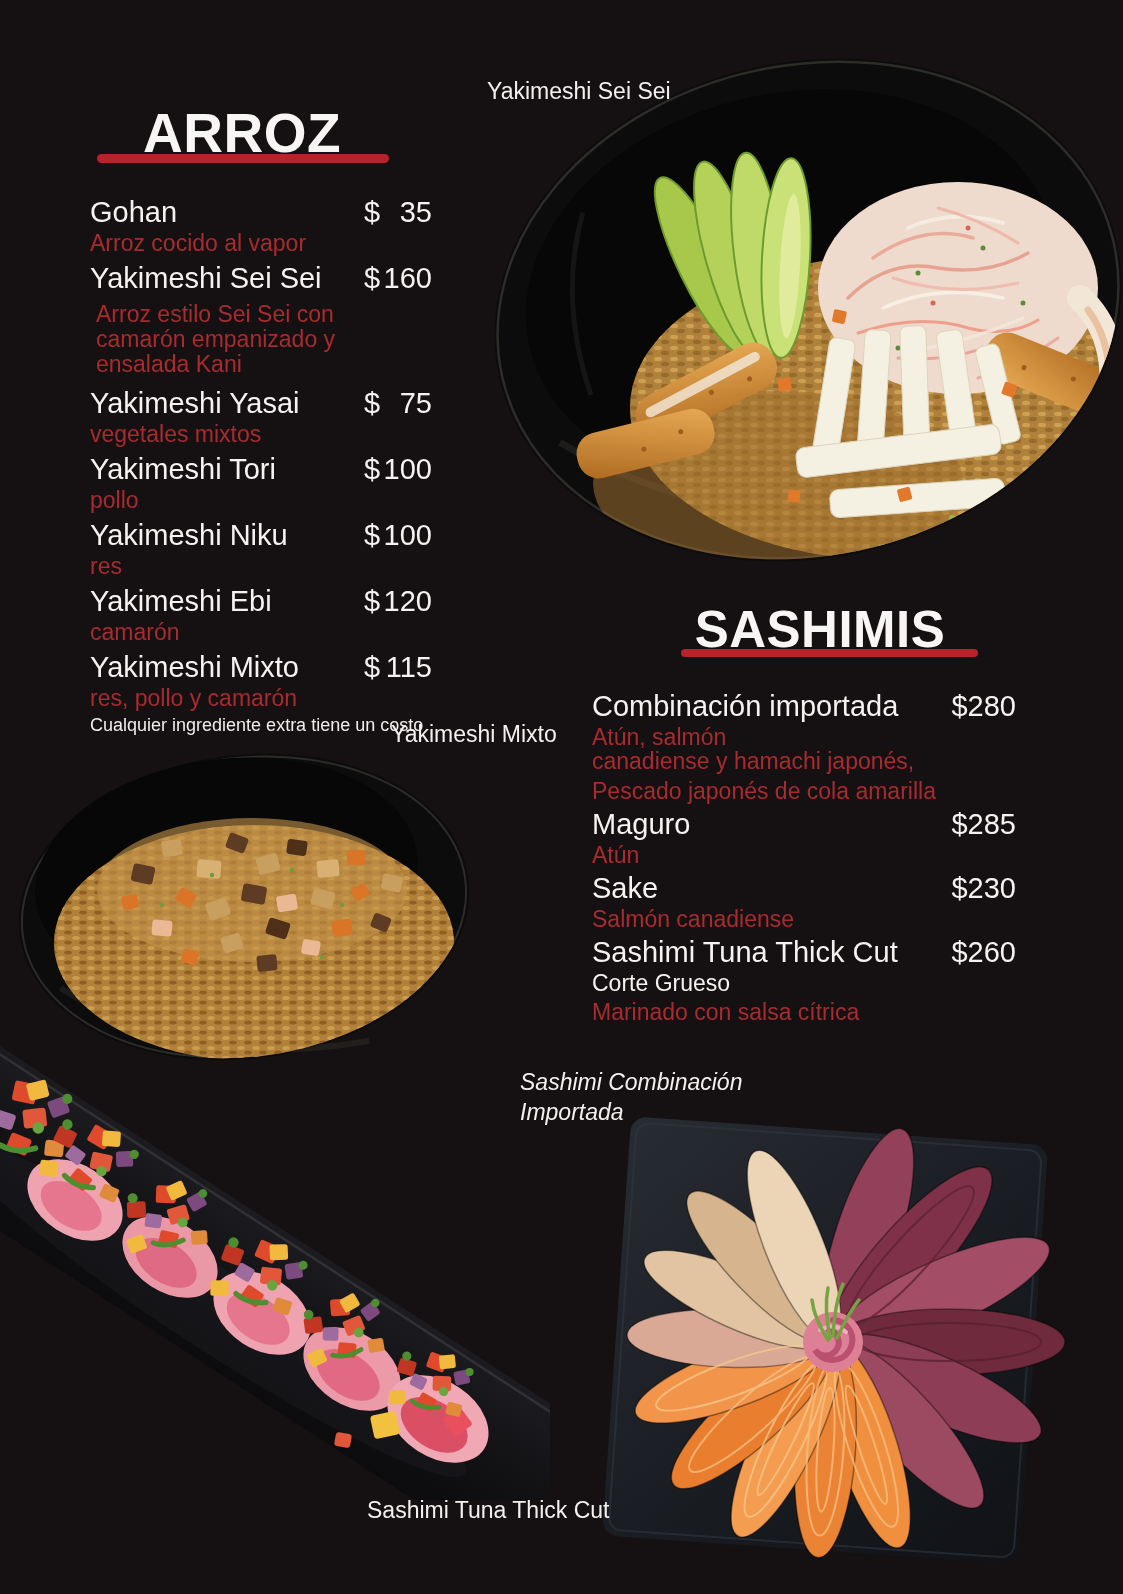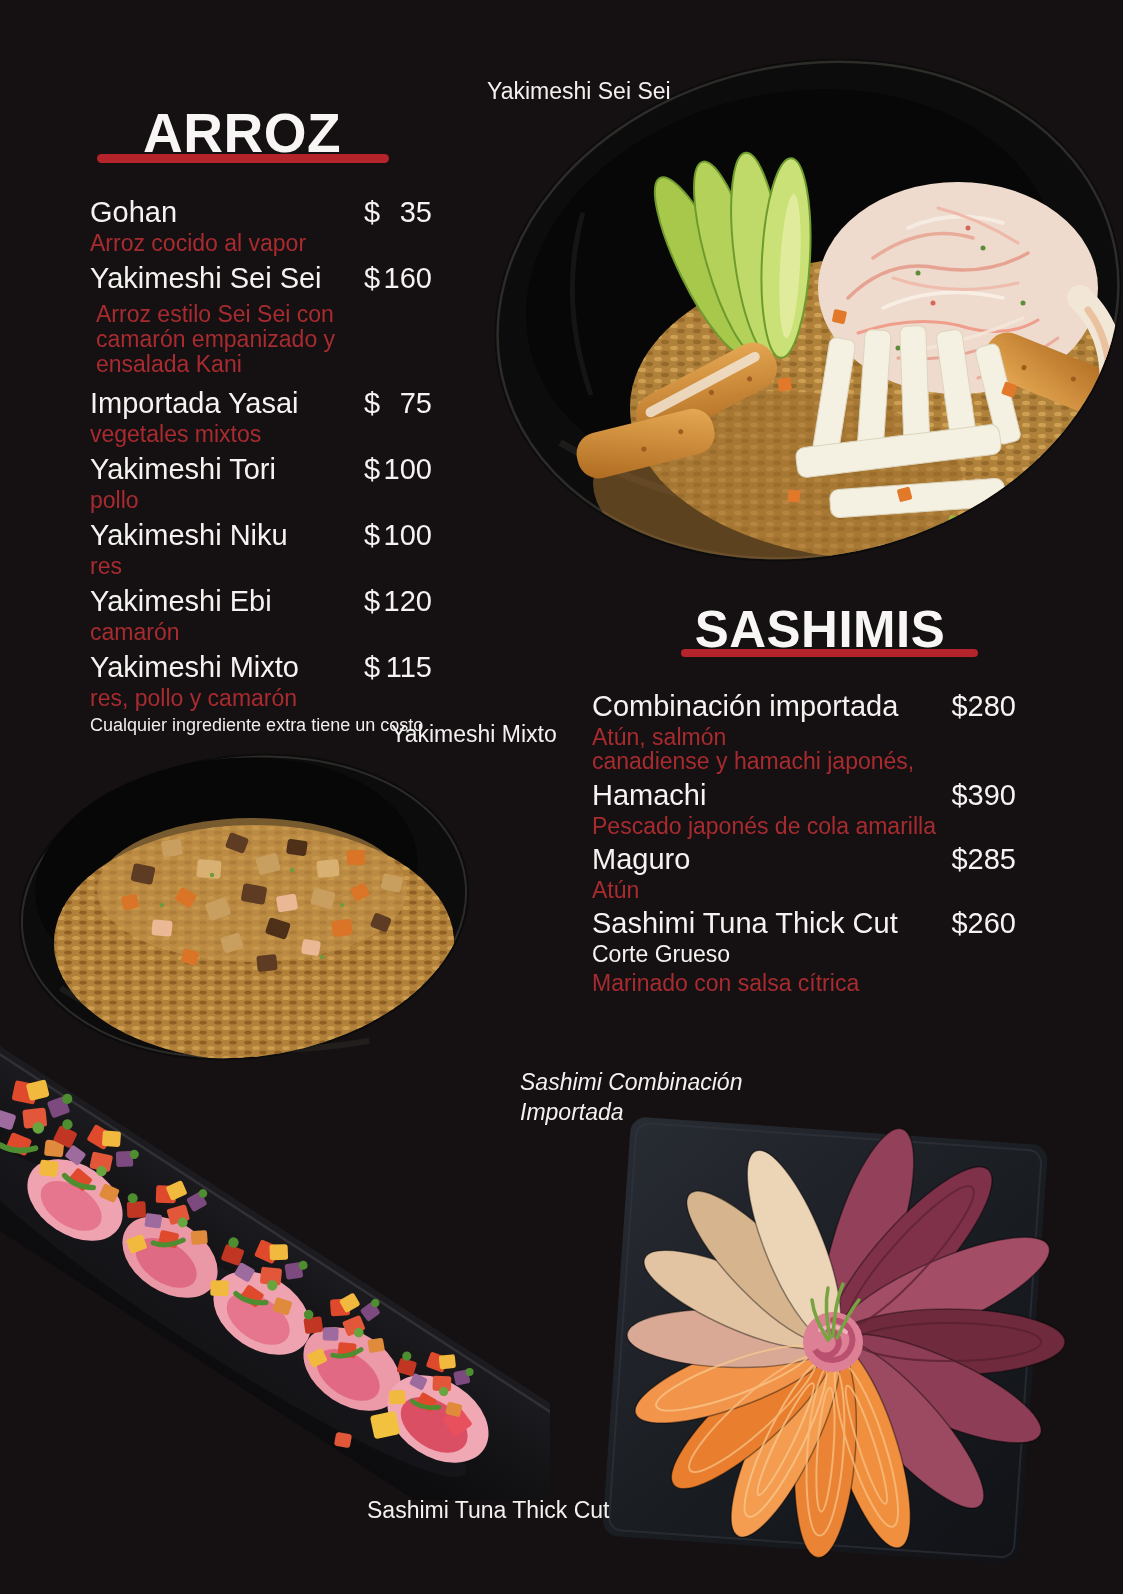--- a/index.html
+++ b/index.html
@@ -409,7 +409,7 @@
 
     <div class="mi">
       <div class="mi-row">
-        <span class="mi-name">Importada Yasai</span>
+        <span class="mi-name">Yakimeshi Yasai</span>
         <span class="price-a">
             <span class="cur">$</span>
             <span class="num">75</span>

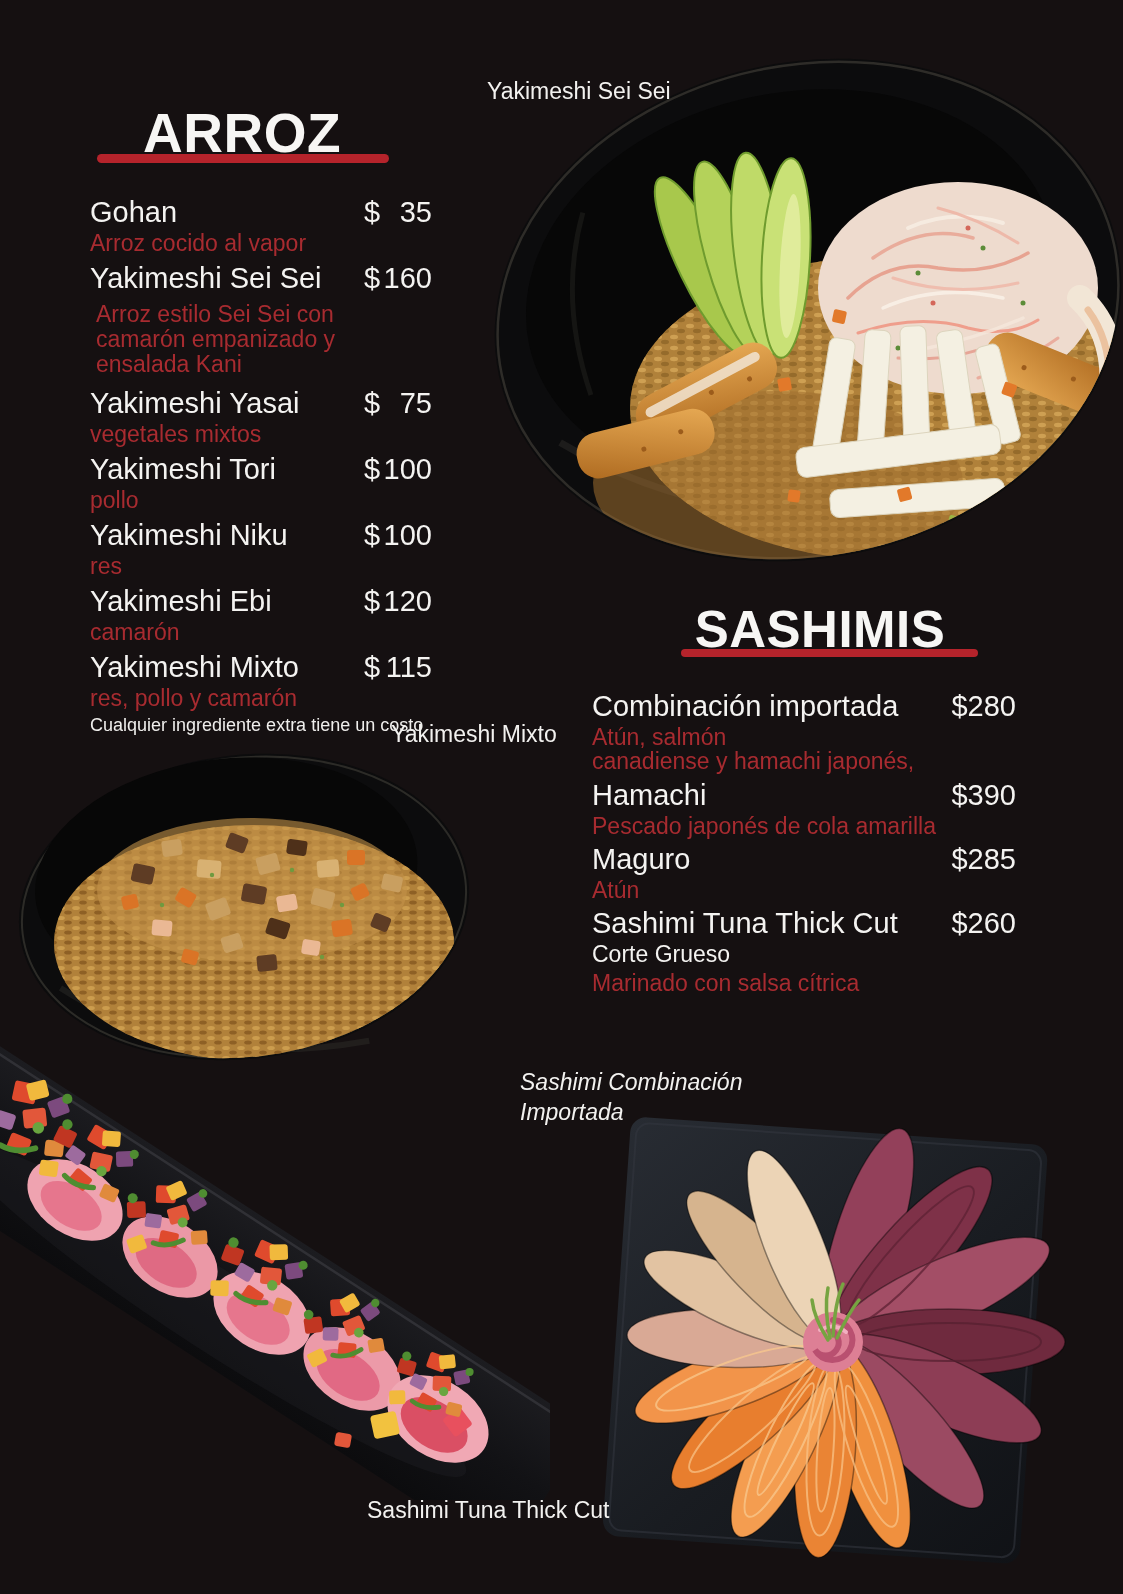--- a/index.html
+++ b/index.html
@@ -481,10 +481,6 @@
     </div>
 
     <div class="mi">
-      <div class="mi-row">
-        <span class="mi-name">Hamachi</span>
-        <span class="price-s">$390</span>
-      </div>
       <div class="mi-desc">Pescado japonés de cola amarilla</div>
     </div>
 

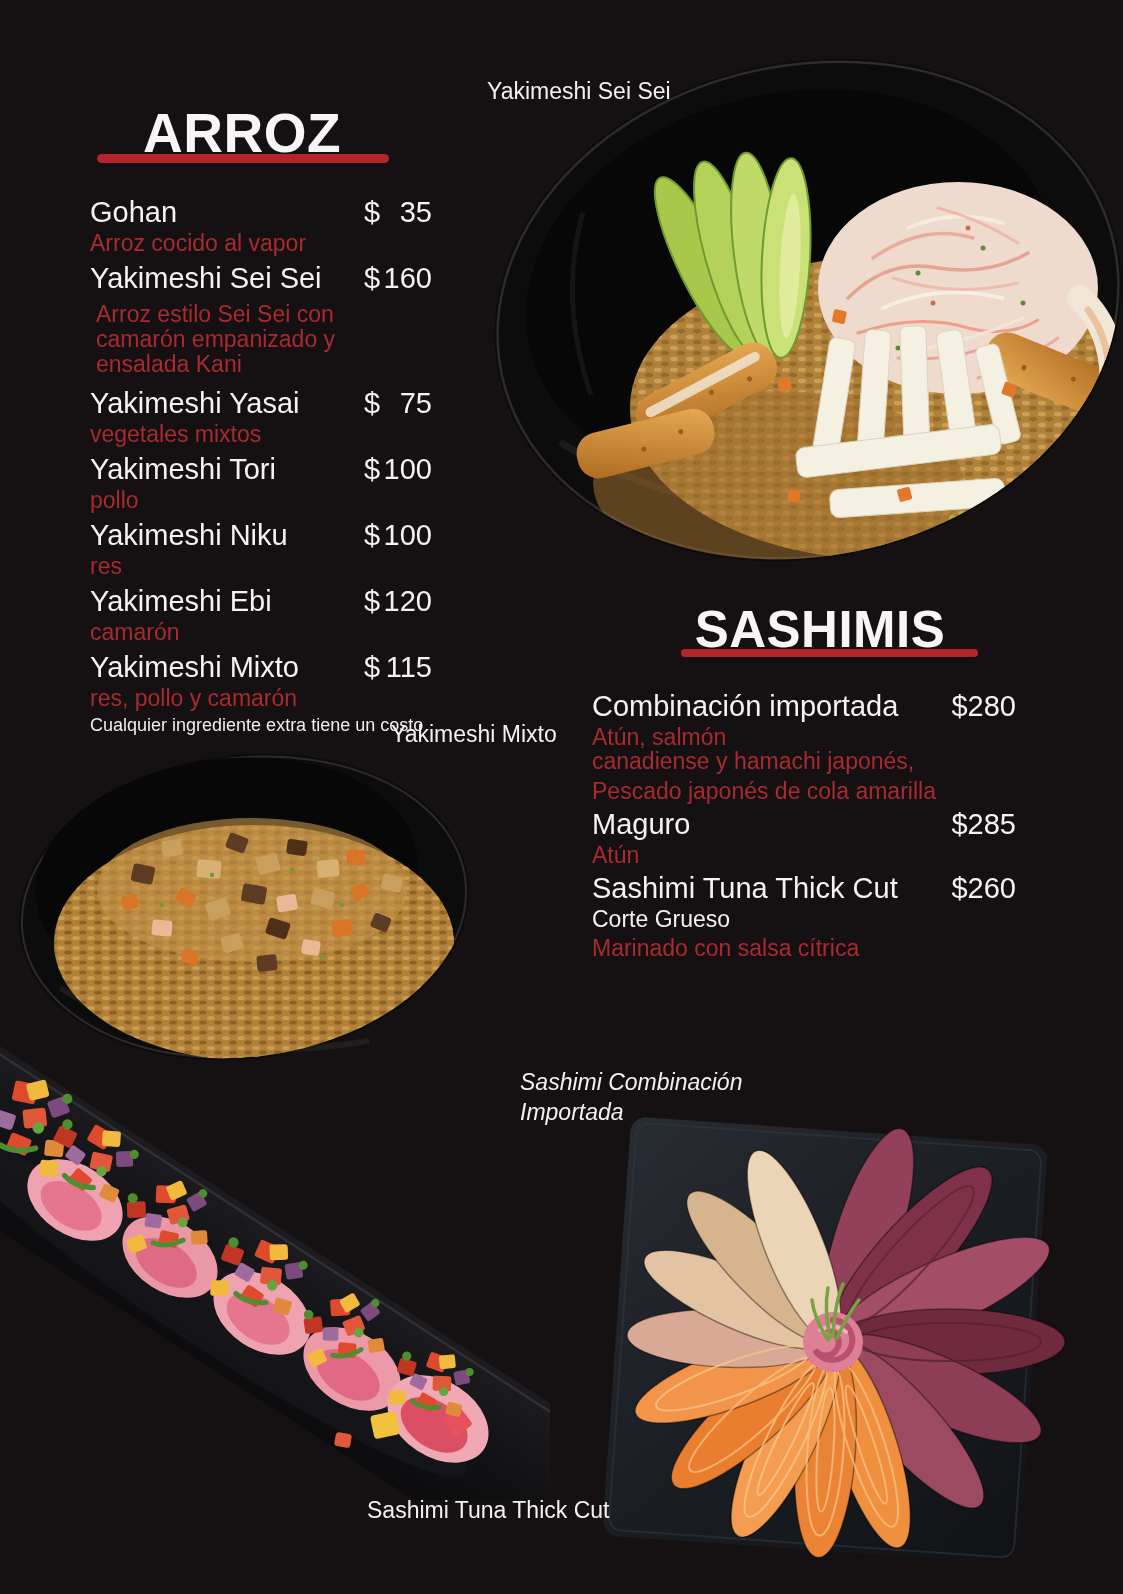--- a/index.html
+++ b/index.html
@@ -492,6 +492,13 @@
       <div class="mi-desc">Atún</div>
     </div>
 
+    <div class="mi">
+      <div class="mi-row">
+        <span class="mi-name">Sake</span>
+        <span class="price-s">$230</span>
+      </div>
+      <div class="mi-desc">Salmón canadiense</div>
+    </div>
 
     <div class="mi">
       <div class="mi-row">

